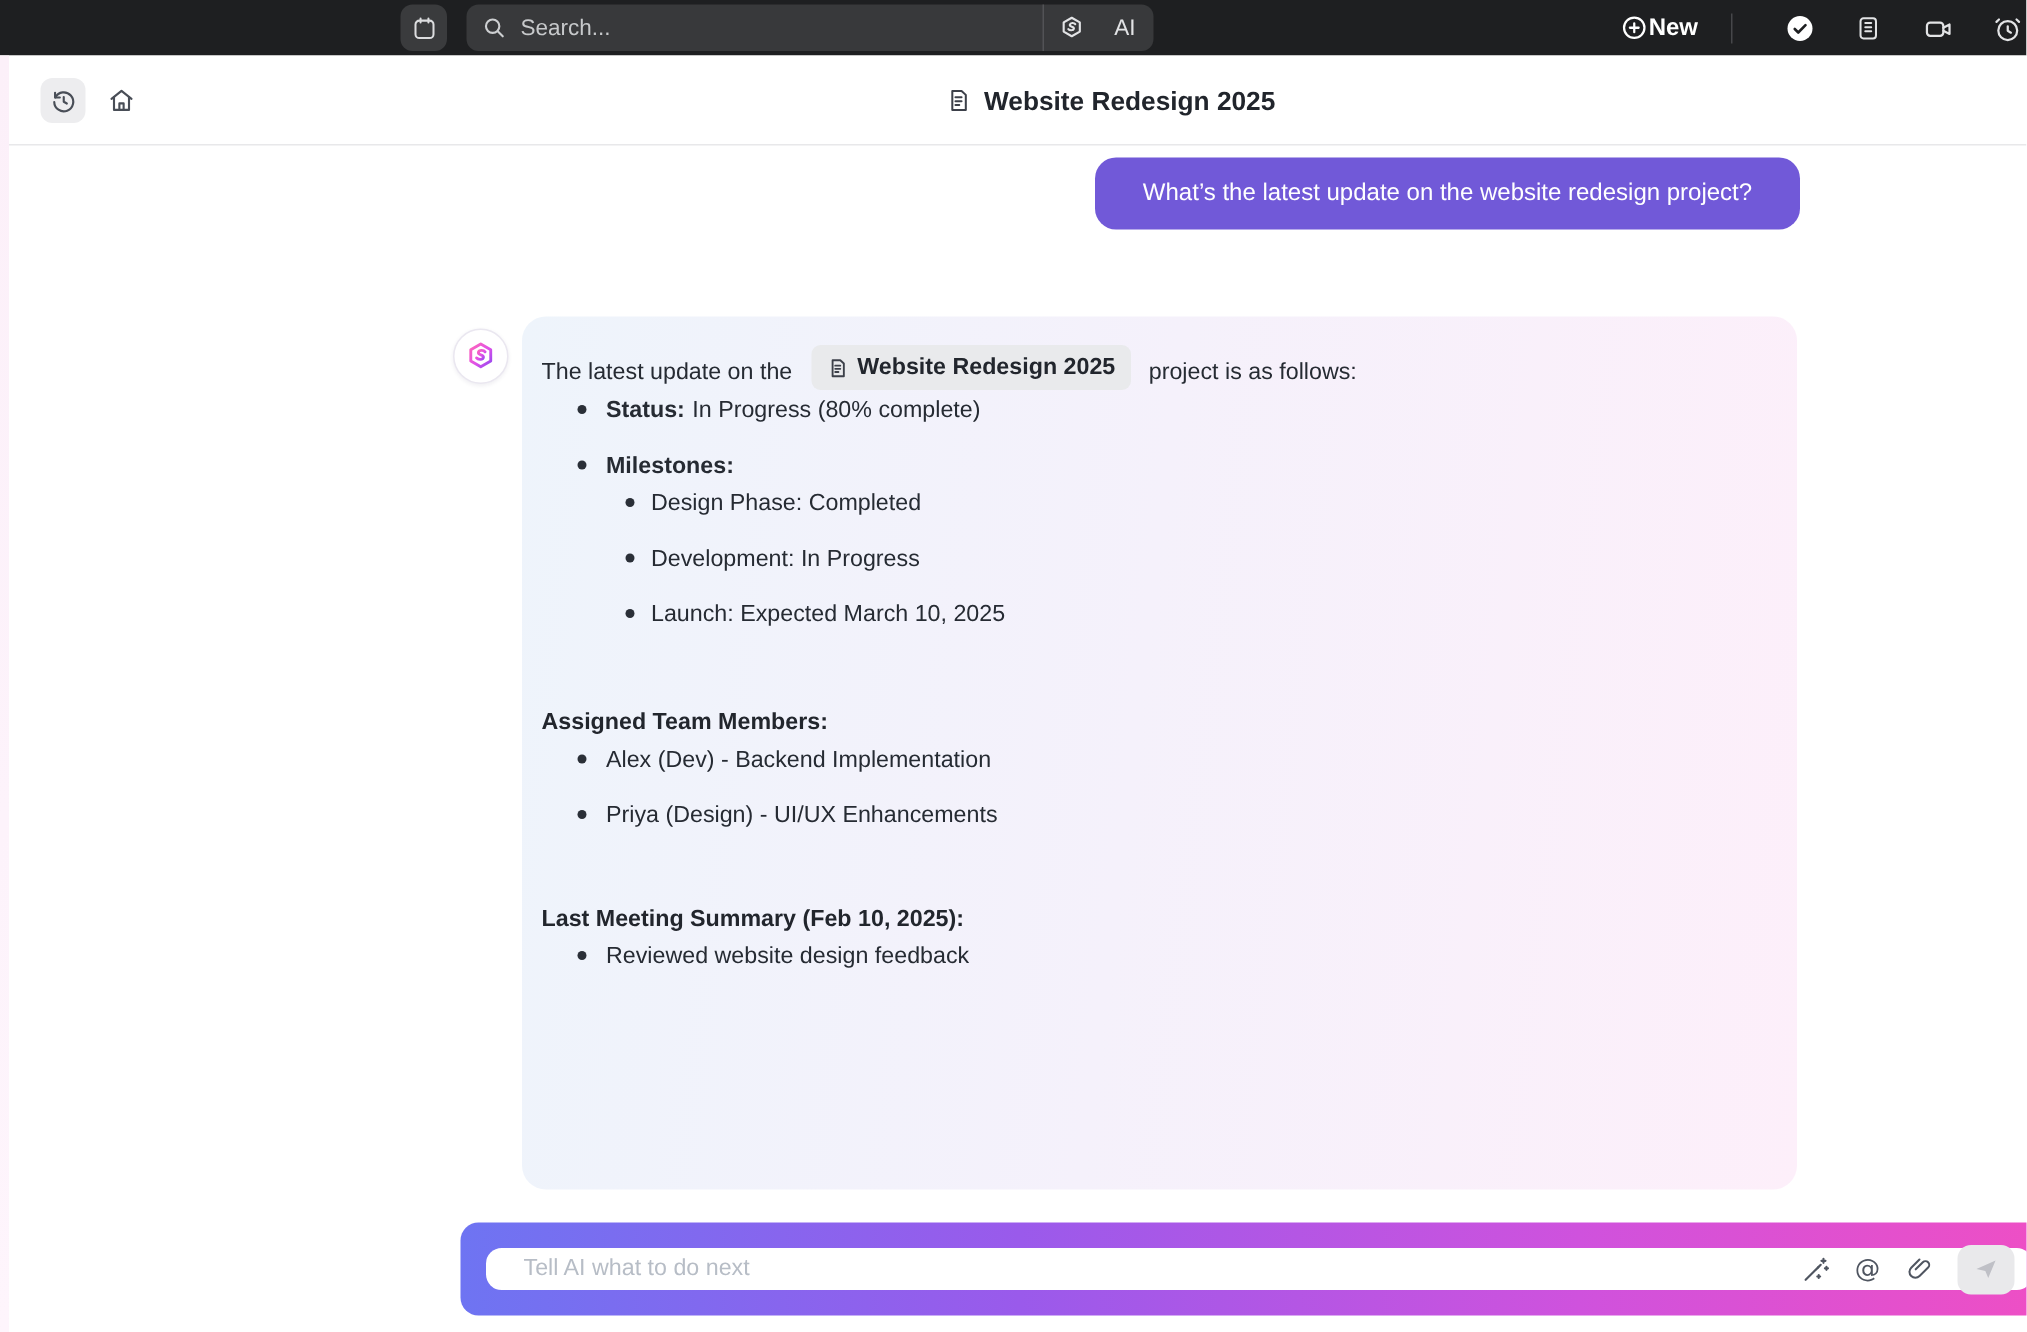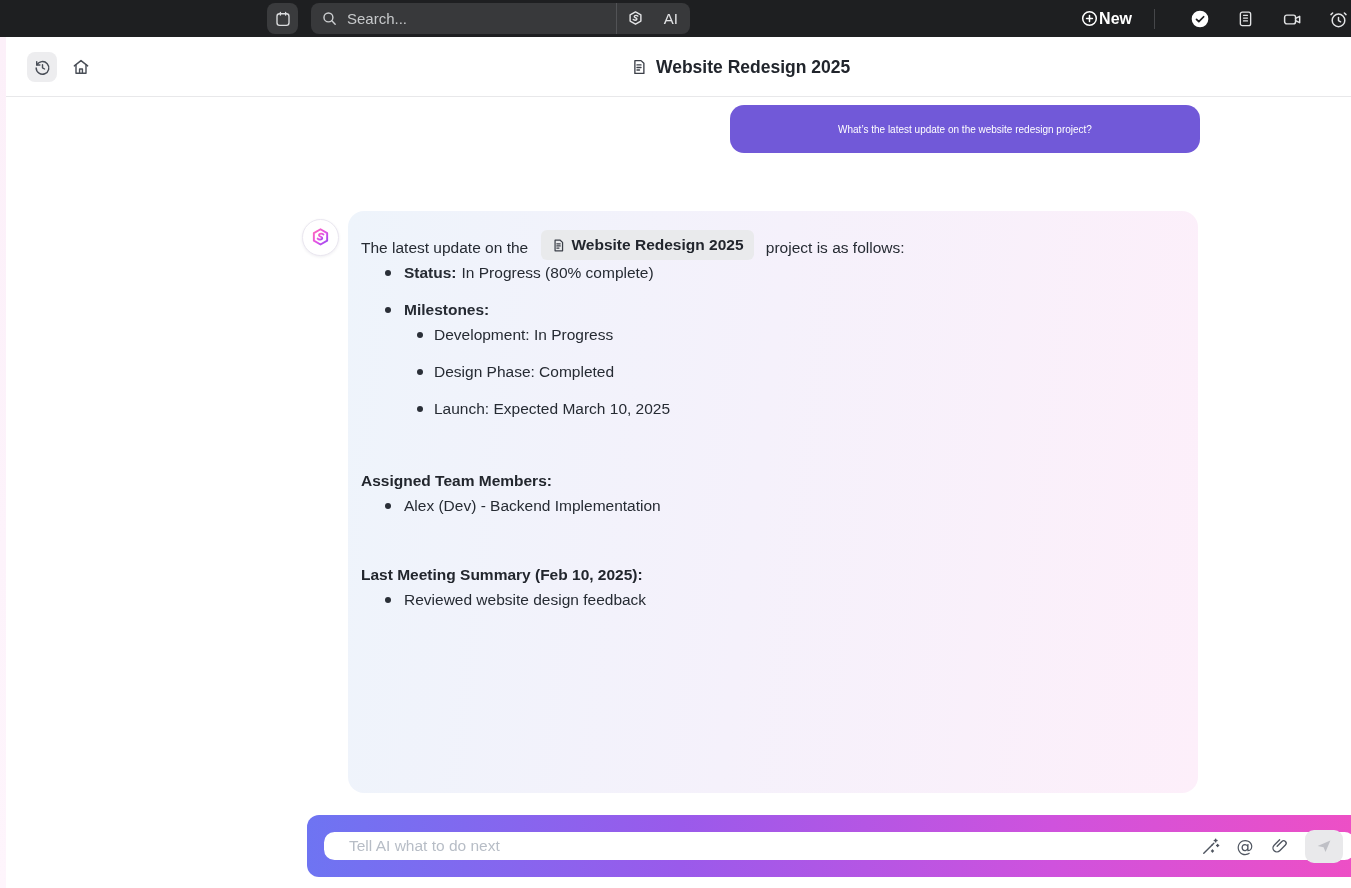--- a/index.html
+++ b/index.html
@@ -14,7 +14,7 @@
   .topbar{position:absolute;left:0;top:0;width:1351px;height:37px;background:#1e1f21;}
   .cal-btn{position:absolute;left:267px;top:3px;width:31px;height:31px;background:#3a3b3d;
     border-radius:8px;display:flex;align-items:center;justify-content:center;cursor:pointer;}
-  .searchbox{position:absolute;left:311px;top:3px;width:379px;height:31px;background:#38393b;
+  .searchbox{position:absolute;left:311px;top:3px;width:458px;height:31px;background:#38393b;
     border-radius:8px;display:flex;align-items:center;cursor:pointer;}
   .searchbox .mag{margin-left:10px;}
   .search-ph{flex:1;margin-left:9px;font-size:15px;color:#c7c9cb;}

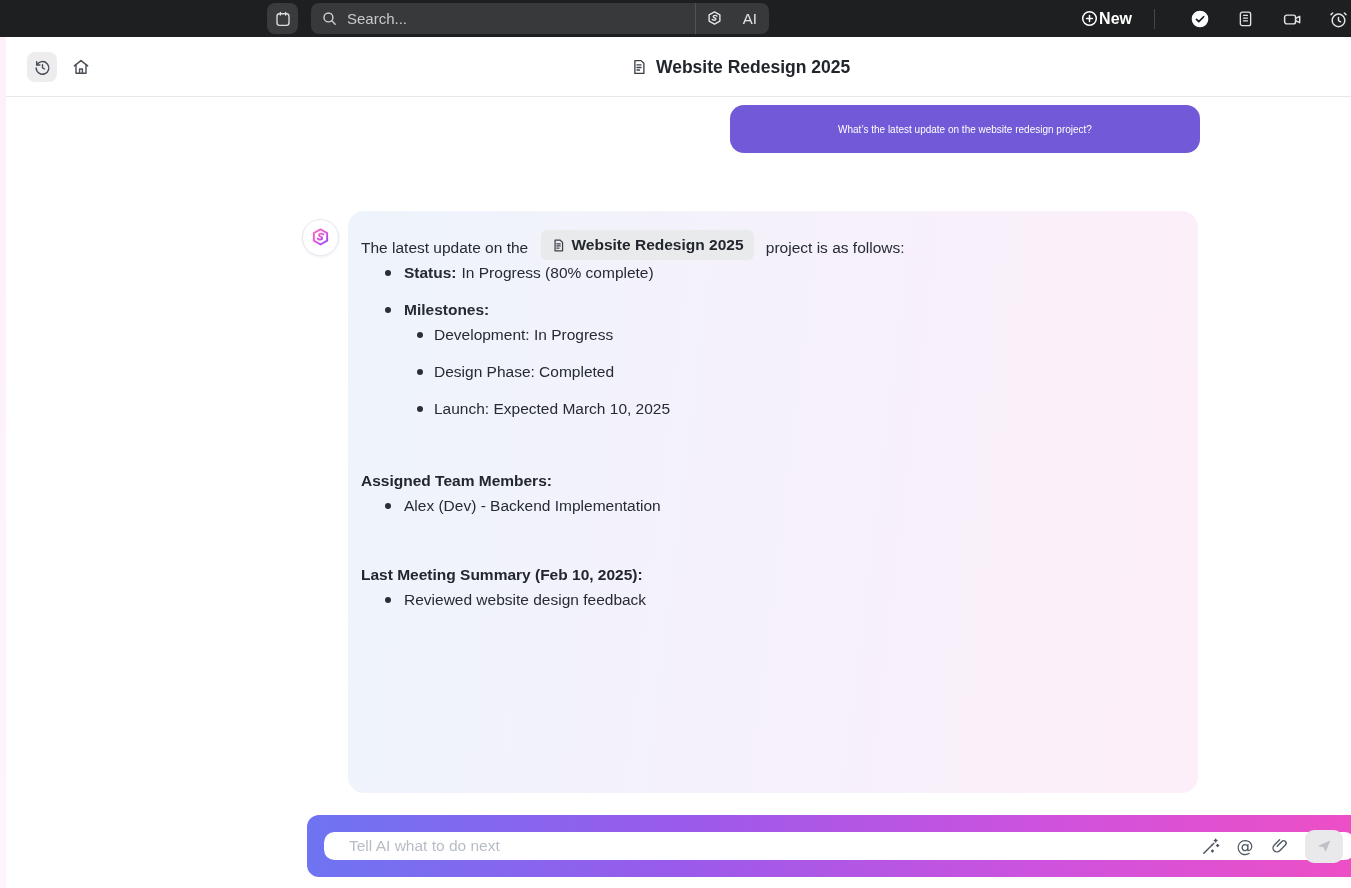--- a/index.html
+++ b/index.html
@@ -42,7 +42,7 @@
 
   
   .user-bubble{position:absolute;left:730px;top:105px;width:470px;height:48px;background:#7159d8;
-    border-radius:14px;color:#ffffff;font-size:10px;display:flex;align-items:center;
+    border-radius:14px;color:#ffffff;font-size:16px;display:flex;align-items:center;
     justify-content:center;cursor:default;}
   .ai-avatar{position:absolute;left:302px;top:219px;width:35px;height:35px;border-radius:50%;
     background:#ffffff;border:1px solid #eae7f0;box-shadow:0 1px 3px rgba(40,20,80,.08);

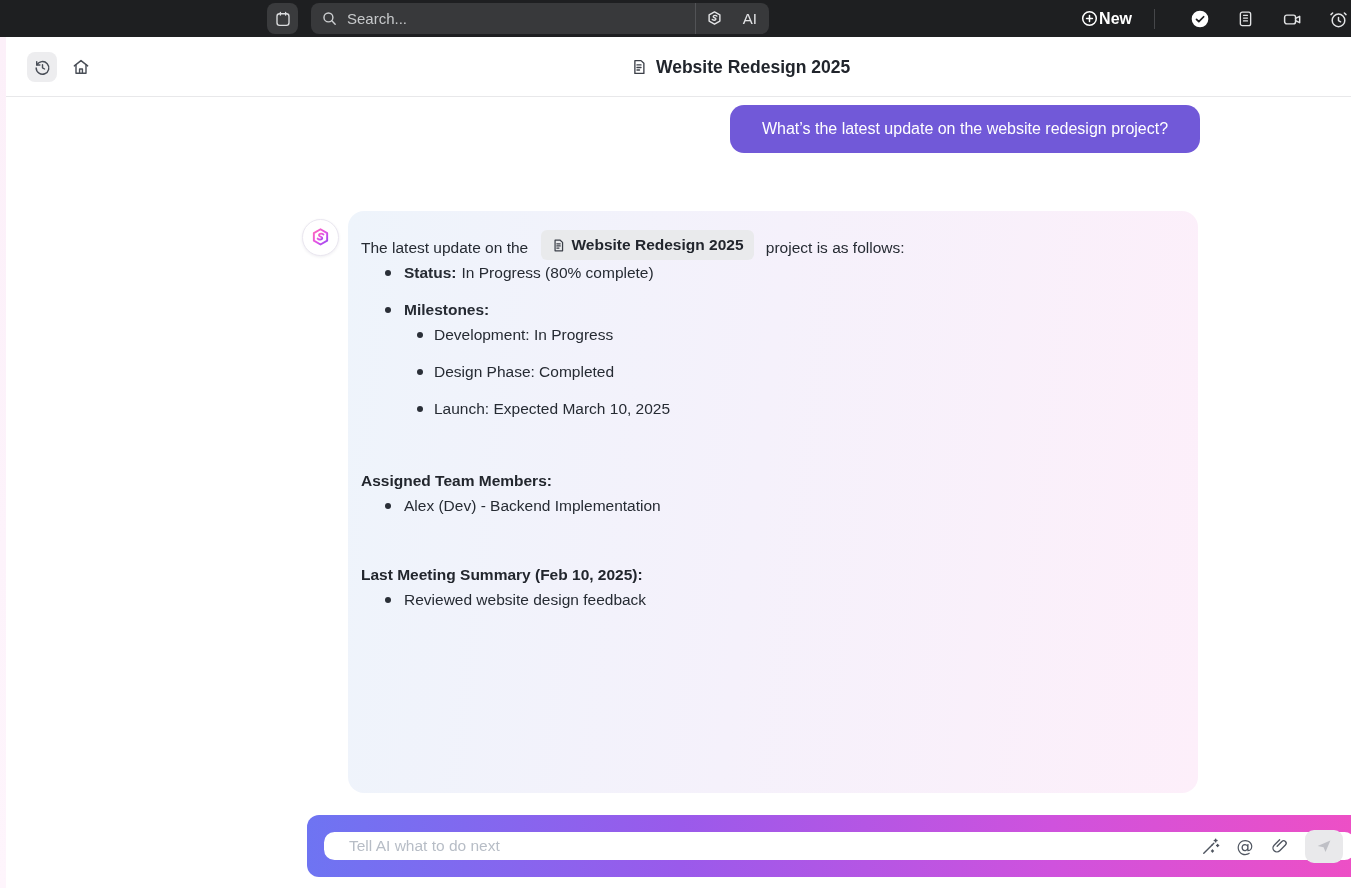--- a/index.html
+++ b/index.html
@@ -231,8 +231,8 @@
   </ul>
 
   <ul class="blist lvl2 m-top-ul2">
+    <li>Design Phase: Completed</li>
     <li>Development: In Progress</li>
-    <li>Design Phase: Completed</li>
     <li>Launch: Expected March 10, 2025</li>
   </ul>
 

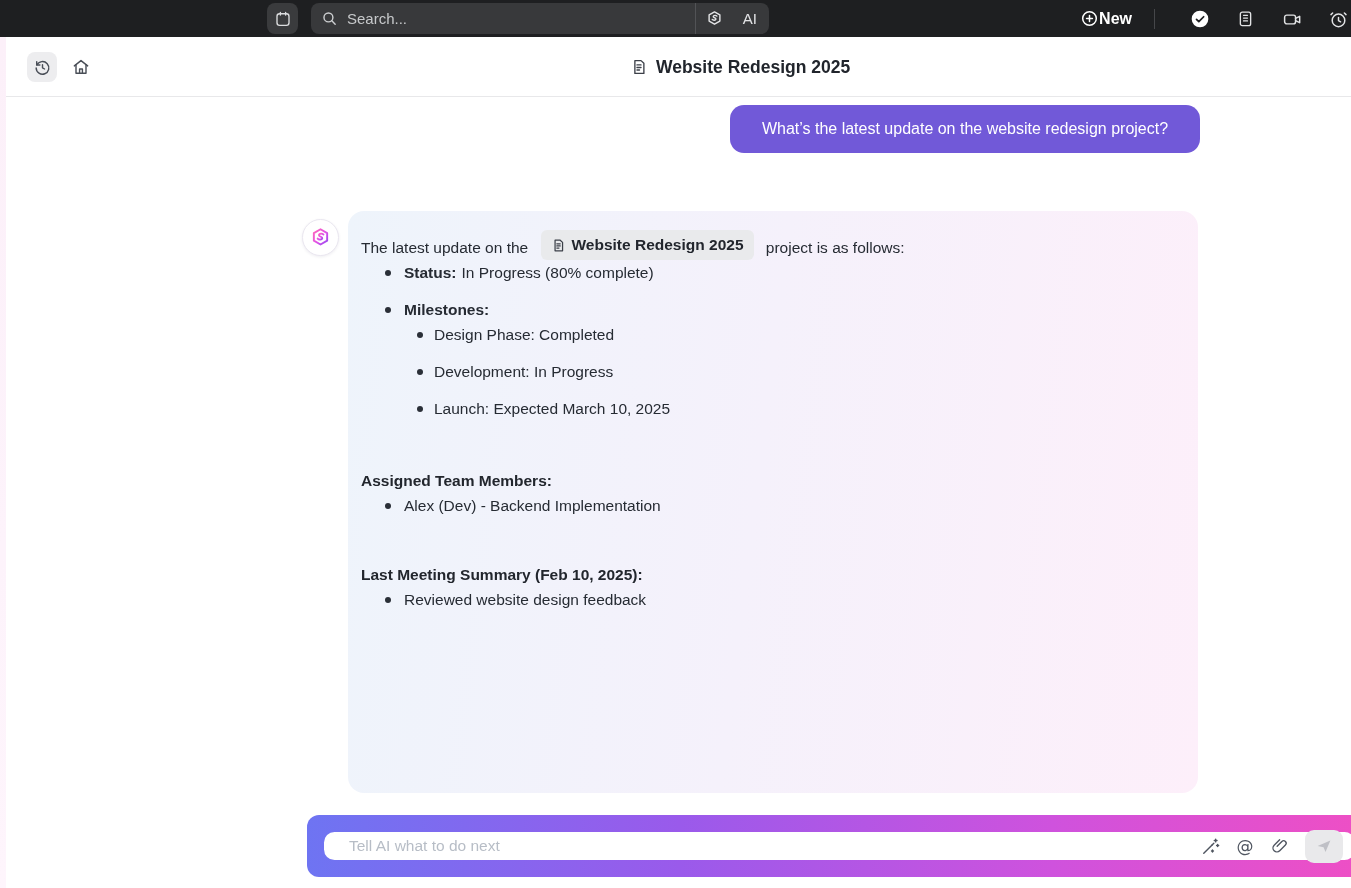--- a/index.html
+++ b/index.html
@@ -239,6 +239,7 @@
   <p class="sec-head m-team-head">Assigned Team Members:</p>
   <ul class="blist m-team-ul">
     <li>Alex (Dev) - Backend Implementation</li>
+    <li>Priya (Design) - UI/UX Enhancements</li>
   </ul>
 
   <p class="sec-head m-meet-head">Last Meeting Summary (Feb 10, 2025):</p>

